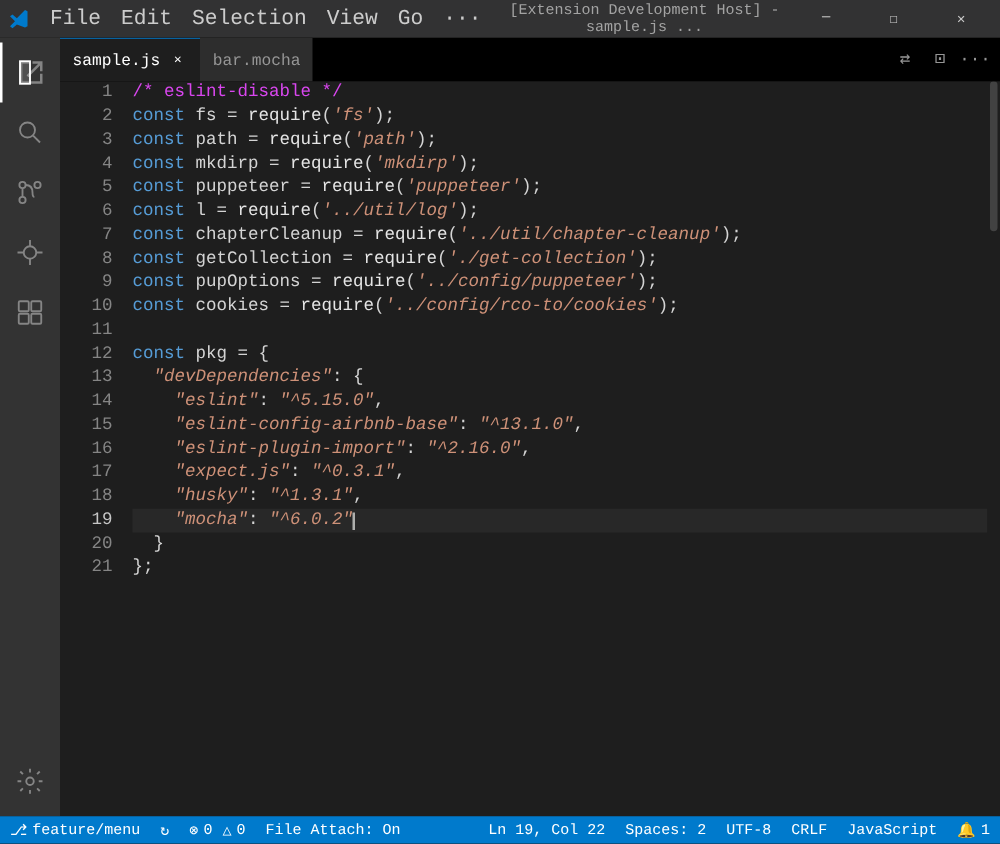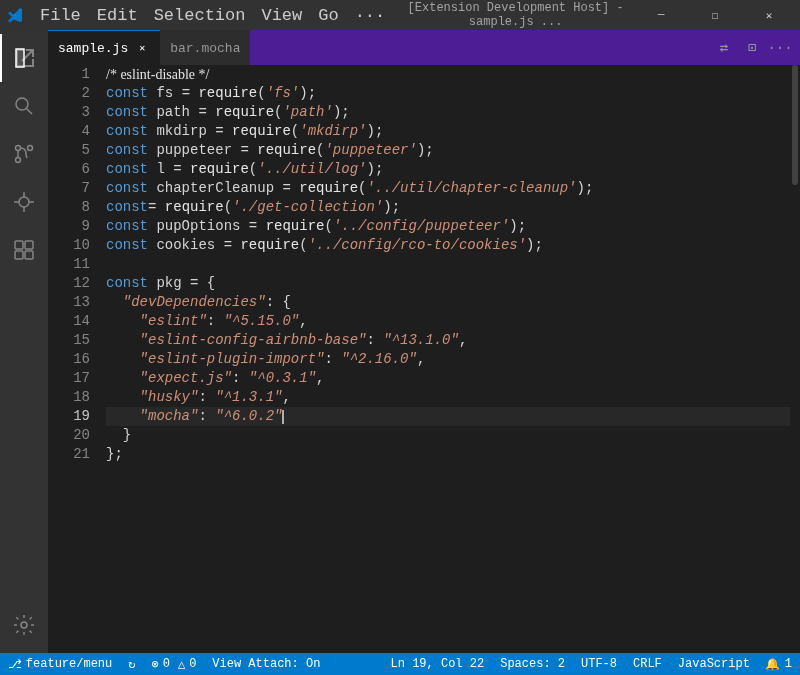--- a/index.html
+++ b/index.html
@@ -113,7 +113,7 @@
     
     .tabs-bar {
       height: 35px;
-      background: #4c1d95;
+      background: #000000;
       display: flex;
       align-items: flex-end;
       flex-shrink: 0;

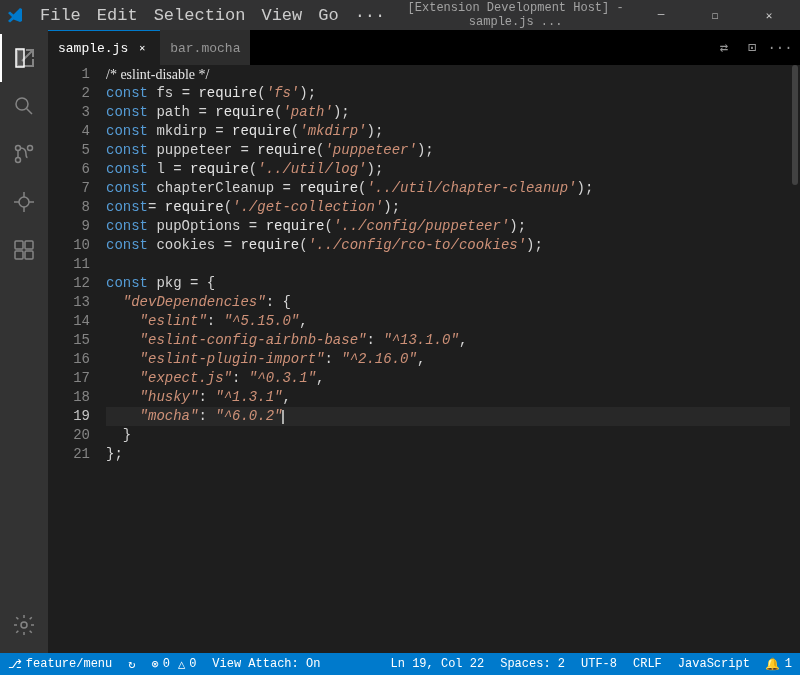--- a/index.html
+++ b/index.html
@@ -209,7 +209,7 @@
     }
 
     
-    .t-comment { color: #e5e5e5; font-family: Liberation Serif, serif; }
+    .t-comment { color: #d946ef; }
     .t-keyword { color: #569cd6; }
     .t-string { color: #ce9178; font-style: italic; }
     .t-function { color: #e5e5e5; }

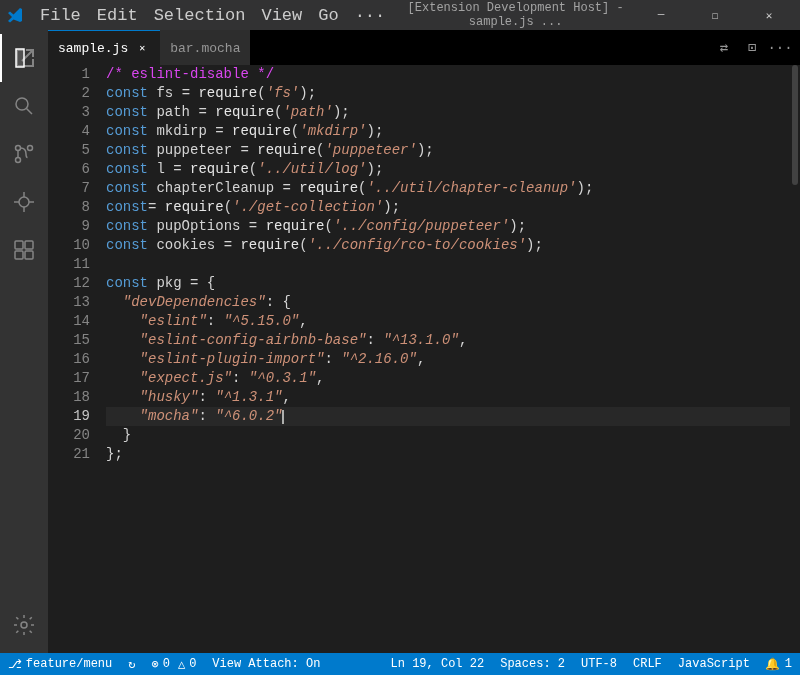--- a/index.html
+++ b/index.html
@@ -398,7 +398,7 @@
         <div class="code-line"><span class="t-keyword">const</span><span class="t-plain"> puppeteer </span><span class="t-plain">=</span><span class="t-plain"> </span><span class="t-function">require</span><span class="t-plain">(</span><span class="t-string">'puppeteer'</span><span class="t-plain">);</span></div>
         <div class="code-line"><span class="t-keyword">const</span><span class="t-plain"> l </span><span class="t-plain">=</span><span class="t-plain"> </span><span class="t-function">require</span><span class="t-plain">(</span><span class="t-string">'../util/log'</span><span class="t-plain">);</span></div>
         <div class="code-line"><span class="t-keyword">const</span><span class="t-plain"> chapterCleanup </span><span class="t-plain">=</span><span class="t-plain"> </span><span class="t-function">require</span><span class="t-plain">(</span><span class="t-string">'../util/chapter-cleanup'</span><span class="t-plain">);</span></div>
-        <div class="code-line"><span class="t-keyword">const</span><span class="t-plain">=</span><span class="t-plain"> </span><span class="t-function">require</span><span class="t-plain">(</span><span class="t-string">'./get-collection'</span><span class="t-plain">);</span></div>
+        <div class="code-line"><span class="t-keyword">const</span><span class="t-plain"> getCollection </span><span class="t-plain">=</span><span class="t-plain"> </span><span class="t-function">require</span><span class="t-plain">(</span><span class="t-string">'./get-collection'</span><span class="t-plain">);</span></div>
         <div class="code-line"><span class="t-keyword">const</span><span class="t-plain"> pupOptions </span><span class="t-plain">=</span><span class="t-plain"> </span><span class="t-function">require</span><span class="t-plain">(</span><span class="t-string">'../config/puppeteer'</span><span class="t-plain">);</span></div>
         <div class="code-line"><span class="t-keyword">const</span><span class="t-plain"> cookies </span><span class="t-plain">=</span><span class="t-plain"> </span><span class="t-function">require</span><span class="t-plain">(</span><span class="t-string">'../config/rco-to/cookies'</span><span class="t-plain">);</span></div>
         <div class="code-line"></div>

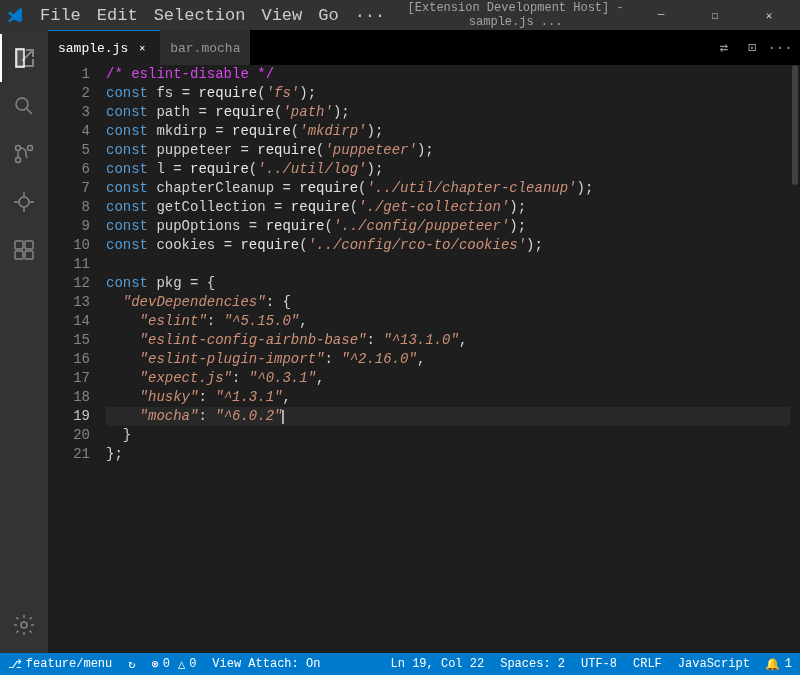--- a/index.html
+++ b/index.html
@@ -436,7 +436,7 @@
       <span>0</span>
     </div>
     <div class="status-item">
-      <span>View Attach: On</span>
+      <span>File Attach: On</span>
     </div>
   </div>
   <div class="status-spacer"></div>

